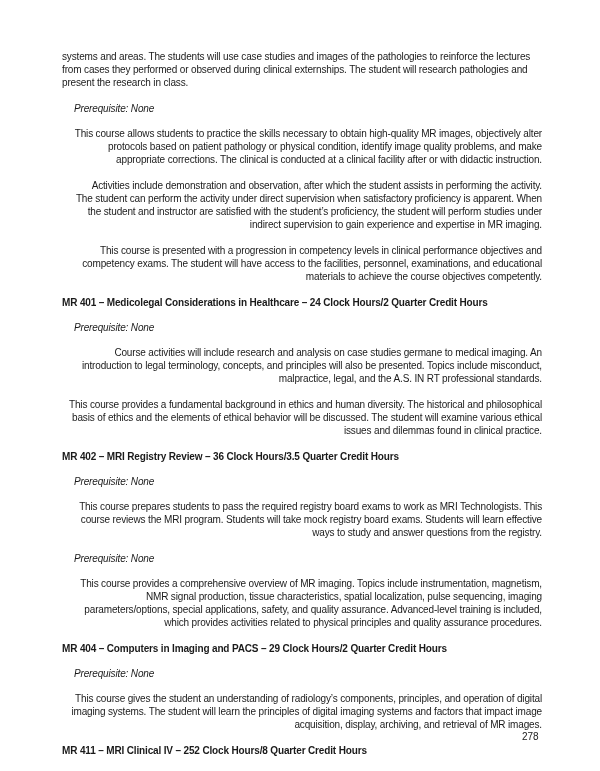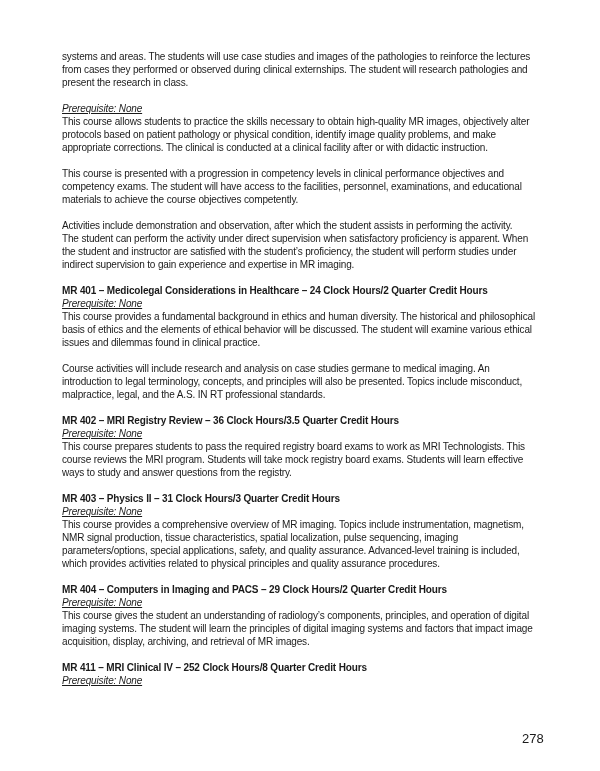--- a/index.html
+++ b/index.html
@@ -13,7 +13,7 @@
     .para { margin: 0 0 13px 0; white-space: pre-line; }
     .course { margin: 0; }
     .course-title { font-weight: bold; margin: 0; white-space: nowrap; }
-    .prereq { font-style: italic; margin: 0; text-decoration: underline; }
+    .prereq { font-style: italic; margin: 12px; }
     .body-text { margin: 0 0 13px 0; white-space: pre-line; }
     .page-number {
       position: absolute; left: 522px; top: 731px;

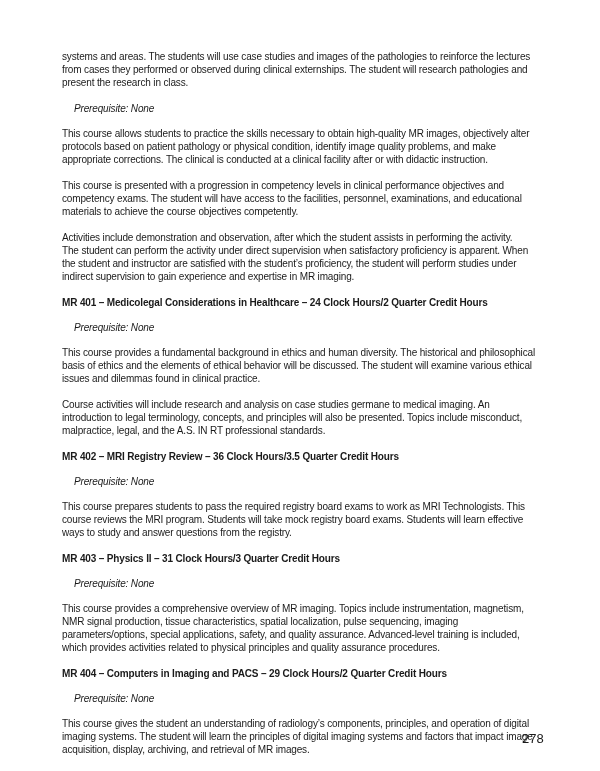--- a/index.html
+++ b/index.html
@@ -14,7 +14,7 @@
     .course { margin: 0; }
     .course-title { font-weight: bold; margin: 0; white-space: nowrap; }
     .prereq { font-style: italic; margin: 12px; }
-    .body-text { margin: 0 0 13px 0; white-space: pre-line; }
+    .body-text { margin: 0 0 13px 0; white-space: pre-line; text-align: right; }
     .page-number {
       position: absolute; left: 522px; top: 731px;
       font-family: "Liberation Sans", sans-serif; font-size: 13px; color: #1a1a1a;

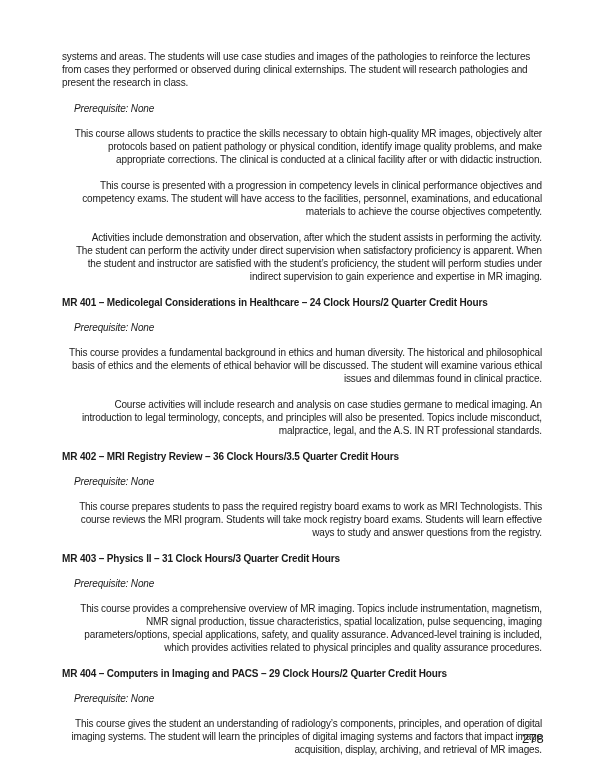--- a/index.html
+++ b/index.html
@@ -33,13 +33,13 @@
     <p class="body-text">This course allows students to practice the skills necessary to obtain high-quality MR images, objectively alter
 protocols based on patient pathology or physical condition, identify image quality problems, and make
 appropriate corrections. The clinical is conducted at a clinical facility after or with didactic instruction.</p>
-    <p class="body-text">This course is presented with a progression in competency levels in clinical performance objectives and
-competency exams. The student will have access to the facilities, personnel, examinations, and educational
-materials to achieve the course objectives competently.</p>
     <p class="body-text">Activities include demonstration and observation, after which the student assists in performing the activity.
 The student can perform the activity under direct supervision when satisfactory proficiency is apparent. When
 the student and instructor are satisfied with the student’s proficiency, the student will perform studies under
 indirect supervision to gain experience and expertise in MR imaging.</p>
+    <p class="body-text">This course is presented with a progression in competency levels in clinical performance objectives and
+competency exams. The student will have access to the facilities, personnel, examinations, and educational
+materials to achieve the course objectives competently.</p>
   </div>
 
   <div class="course">

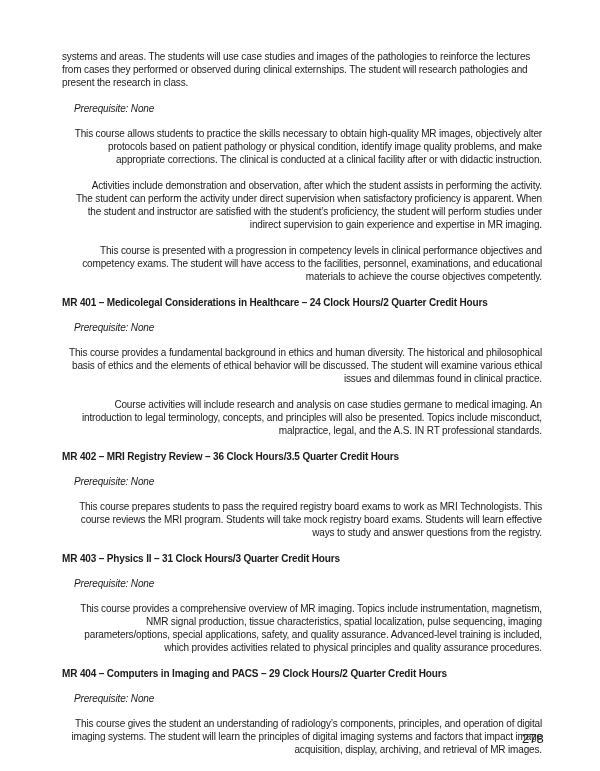--- a/index.html
+++ b/index.html
@@ -45,12 +45,12 @@
   <div class="course">
     <p class="course-title">MR 401 – Medicolegal Considerations in Healthcare – 24 Clock Hours/2 Quarter Credit Hours</p>
     <p class="prereq">Prerequisite: None</p>
+    <p class="body-text">Course activities will include research and analysis on case studies germane to medical imaging. An
+introduction to legal terminology, concepts, and principles will also be presented. Topics include misconduct,
+malpractice, legal, and the A.S. IN RT professional standards.</p>
     <p class="body-text">This course provides a fundamental background in ethics and human diversity. The historical and philosophical
 basis of ethics and the elements of ethical behavior will be discussed. The student will examine various ethical
 issues and dilemmas found in clinical practice.</p>
-    <p class="body-text">Course activities will include research and analysis on case studies germane to medical imaging. An
-introduction to legal terminology, concepts, and principles will also be presented. Topics include misconduct,
-malpractice, legal, and the A.S. IN RT professional standards.</p>
   </div>
 
   <div class="course">

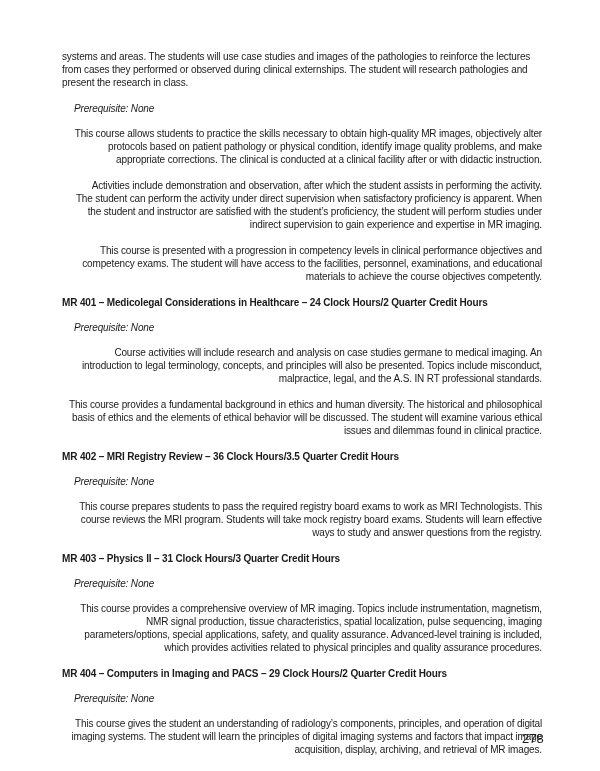--- a/index.html
+++ b/index.html
@@ -62,7 +62,6 @@
   </div>
 
   <div class="course">
-    <p class="course-title">MR 403 – Physics II – 31 Clock Hours/3 Quarter Credit Hours</p>
     <p class="prereq">Prerequisite: None</p>
     <p class="body-text">This course provides a comprehensive overview of MR imaging. Topics include instrumentation, magnetism,
 NMR signal production, tissue characteristics, spatial localization, pulse sequencing, imaging

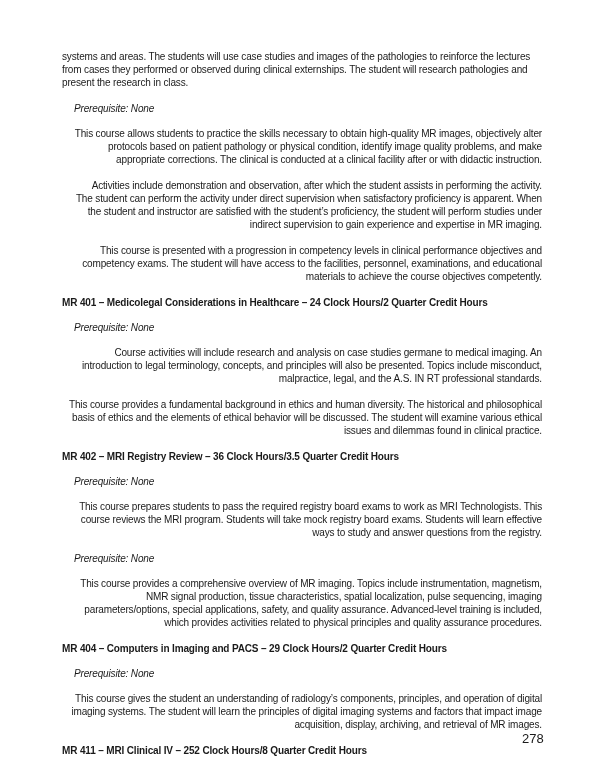--- a/index.html
+++ b/index.html
@@ -17,7 +17,7 @@
     .body-text { margin: 0 0 13px 0; white-space: pre-line; text-align: right; }
     .page-number {
       position: absolute; left: 522px; top: 731px;
-      font-family: "Liberation Sans", sans-serif; font-size: 13px; color: #1a1a1a;
+      font-family: "Liberation Sans", sans-serif; font-size: 10px; color: #1a1a1a;
     }
   </style>
 </head>

